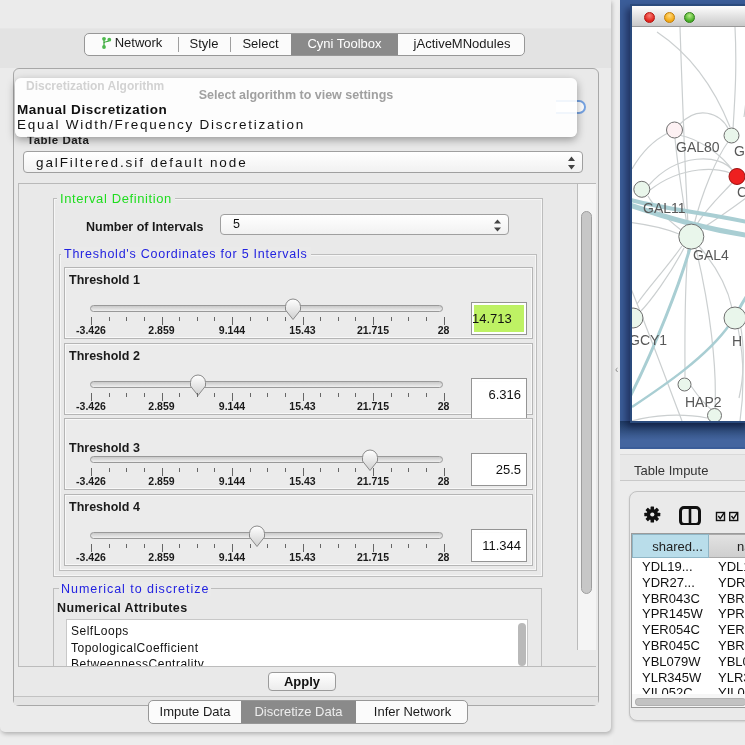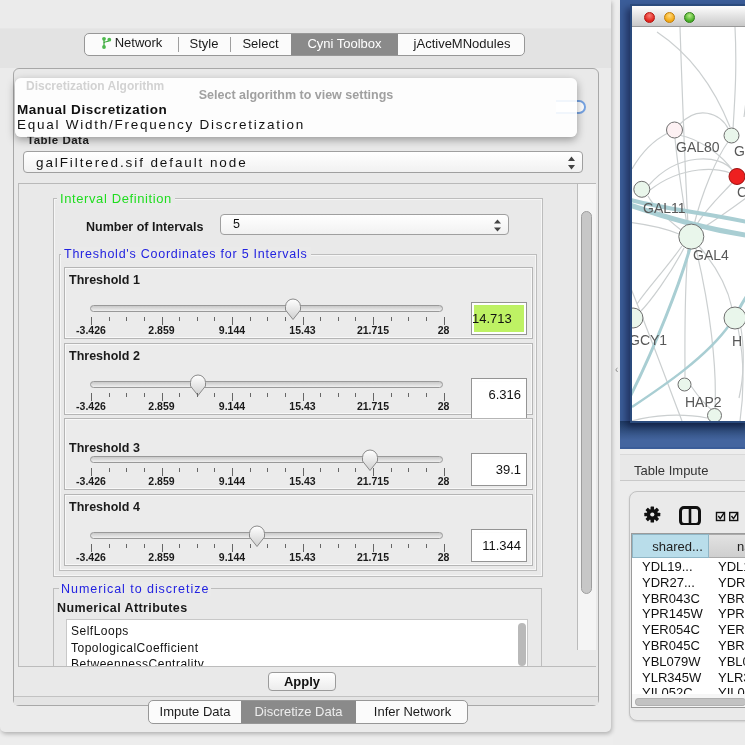--- a/index.html
+++ b/index.html
@@ -298,7 +298,7 @@
           <div class="abs" style="left:207.5px;top:56px;width:60px;text-align:center;font-size:10.5px;font-weight:bold;color:#1a1a1a;">15.43</div>
           <div class="abs" style="left:278.0px;top:56px;width:60px;text-align:center;font-size:10.5px;font-weight:bold;color:#1a1a1a;">21.715</div>
           <div class="abs" style="left:348.5px;top:56px;width:60px;text-align:center;font-size:10.5px;font-weight:bold;color:#1a1a1a;">28</div>
-    <div class="abs" style="left:406px;top:34px;width:56px;height:33px;background:#fff;border:1px solid #949494;box-shadow:inset 0 0 0 2px #fff, inset 0 1px 2px rgba(0,0,0,0.15);font-size:13px;color:#111;text-align:right;line-height:31px;padding-right:5px;">39.1</div>
+    <div class="abs" style="left:406px;top:34px;width:56px;height:33px;background:#fff;border:1px solid #949494;box-shadow:inset 0 0 0 2px #fff, inset 0 1px 2px rgba(0,0,0,0.15);font-size:13px;color:#111;text-align:right;line-height:31px;padding-right:5px;">25.5</div>
   </div>
   <div class="abs" style="left:45px;top:309.5px;width:469px;height:72px;border:1px solid #b5b5b5;background:#ebebeb;box-shadow:inset 0 0 0 1px #f8f8f8;">
     <div class="abs" style="left:4px;top:5px;font-size:12.5px;font-weight:bold;color:#1a1a1a;">Threshold 4</div>

